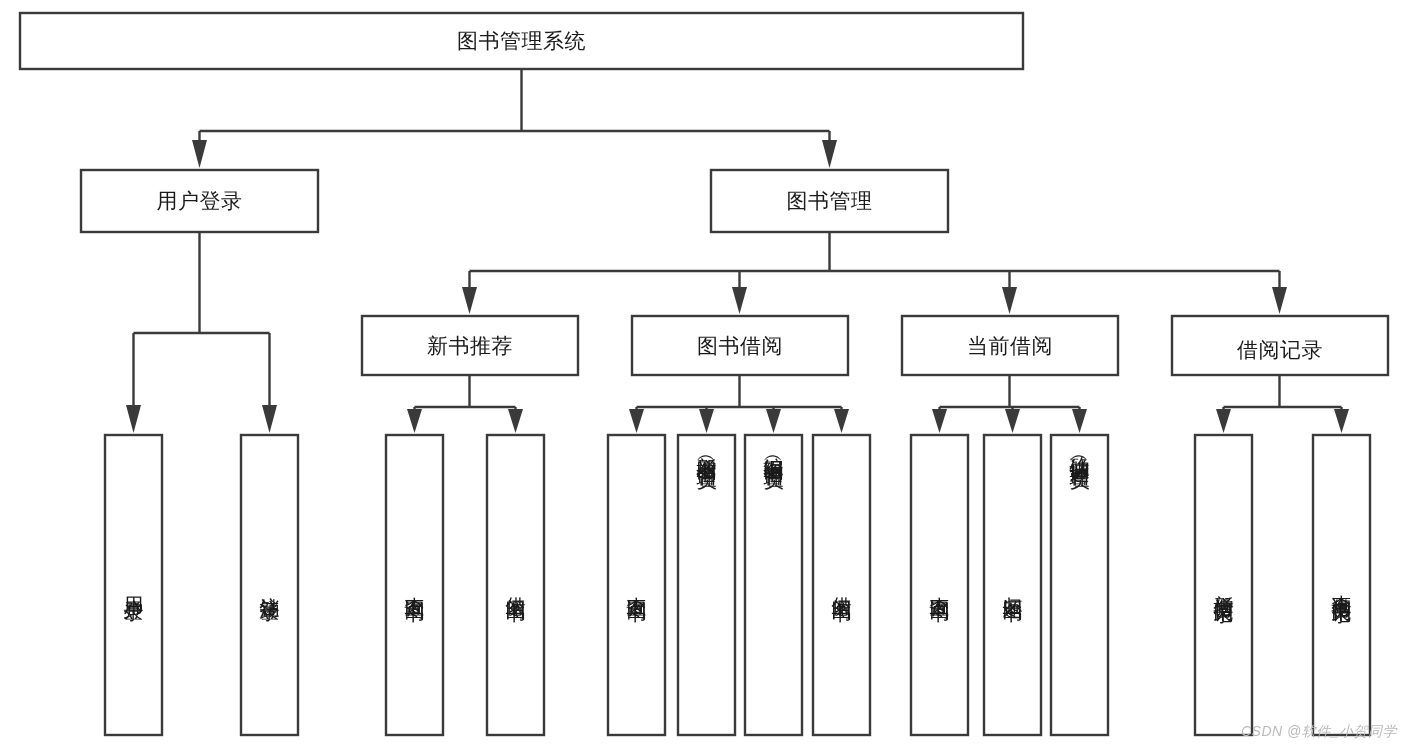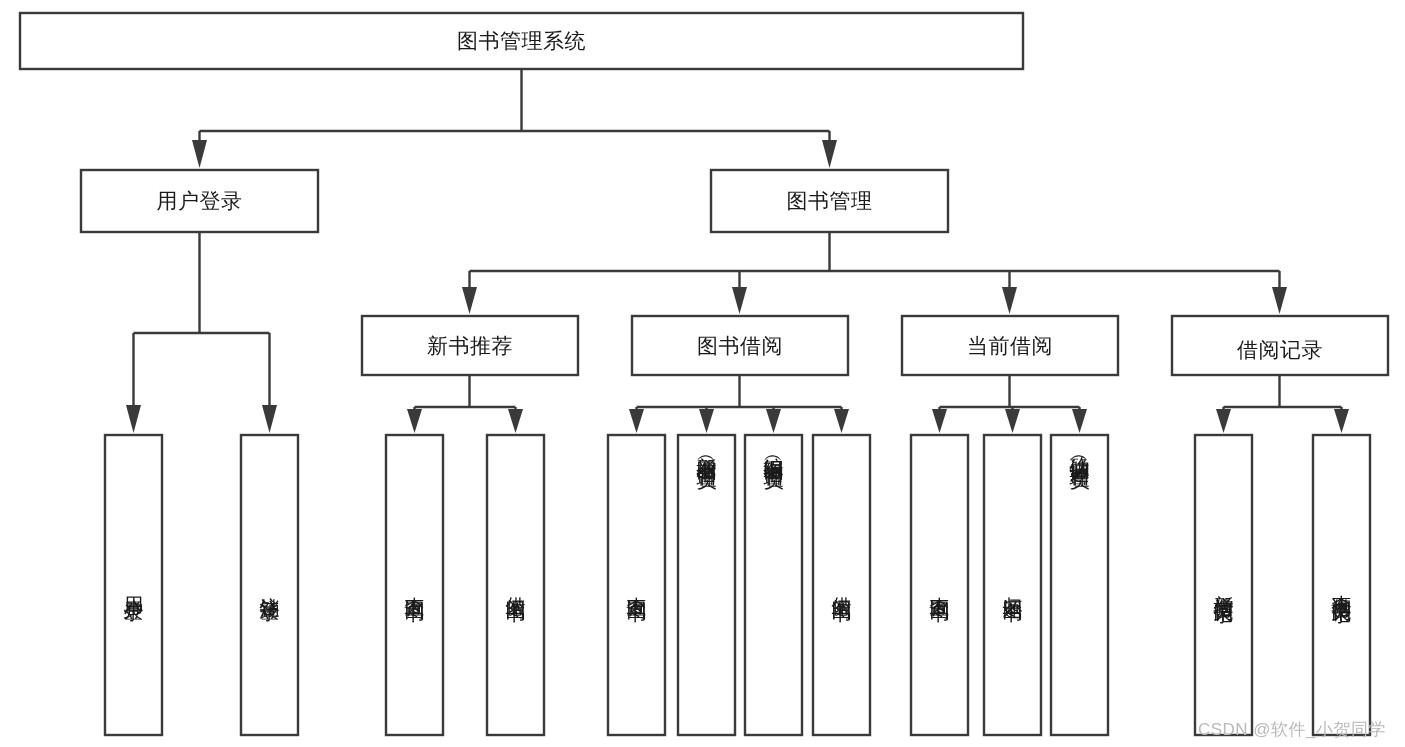--- a/index.html
+++ b/index.html
@@ -71,13 +71,14 @@
   }
   #watermark {
     position: absolute;
-    right: 19px;
+    right: 8px;
     bottom: 6px;
-    font-size: 17px;
+    font-size: 14px;
     color: #b9b9b9;
     font-family: "Liberation Sans", "DejaVu Sans", sans-serif;
     letter-spacing: 0.5px;
     white-space: nowrap;
+    font-style: italic;
   }
 </style>
 </head>

